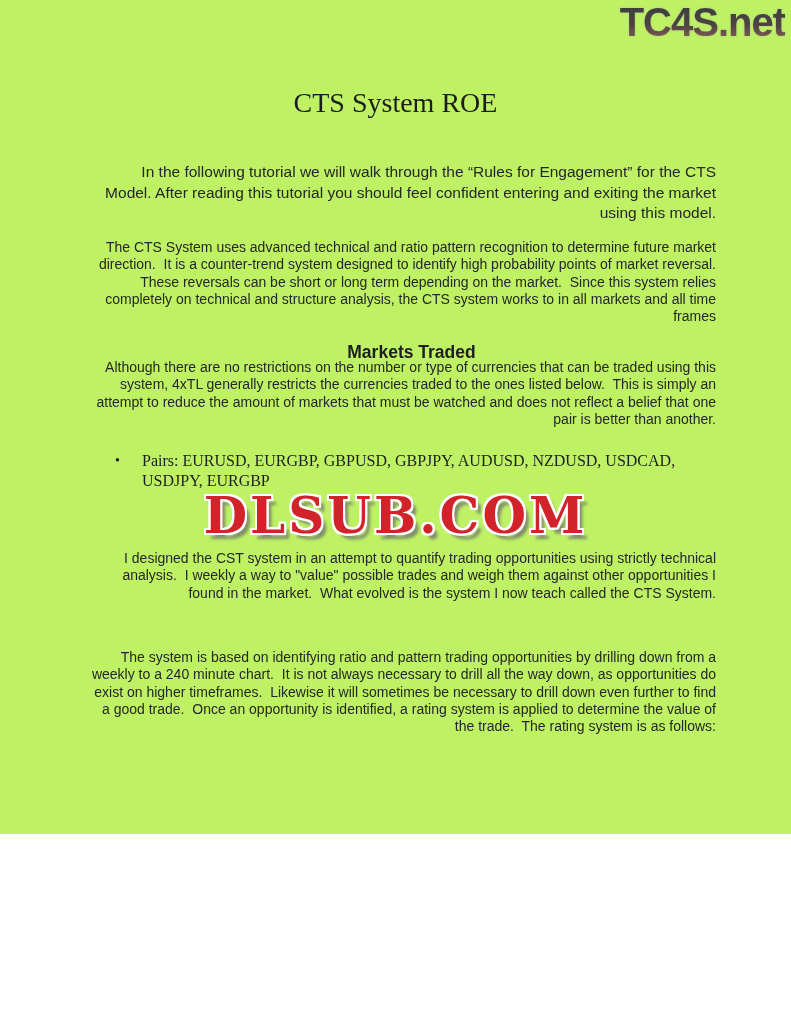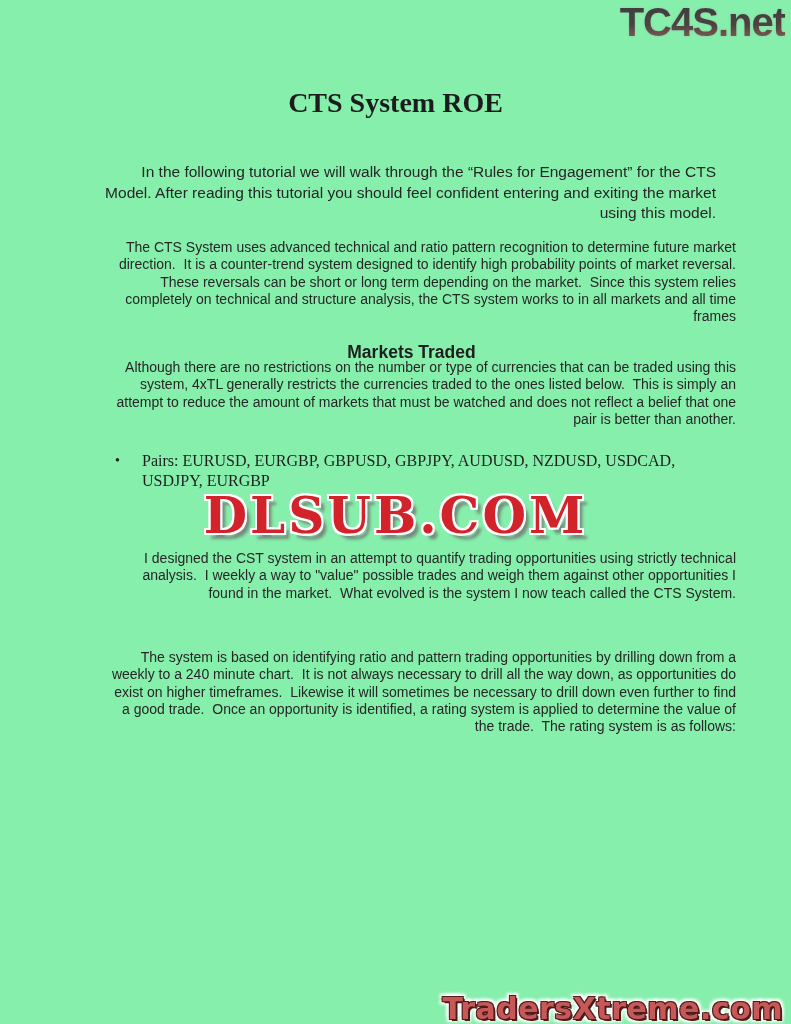--- a/index.html
+++ b/index.html
@@ -10,8 +10,8 @@
   .page {
     position: relative;
     width: 791px;
-    height: 1024px;
-    background: #86efac;
+    height: 834px;
+    background: #bef264;
     overflow: hidden;
     font-family: "Liberation Sans", sans-serif;
   }

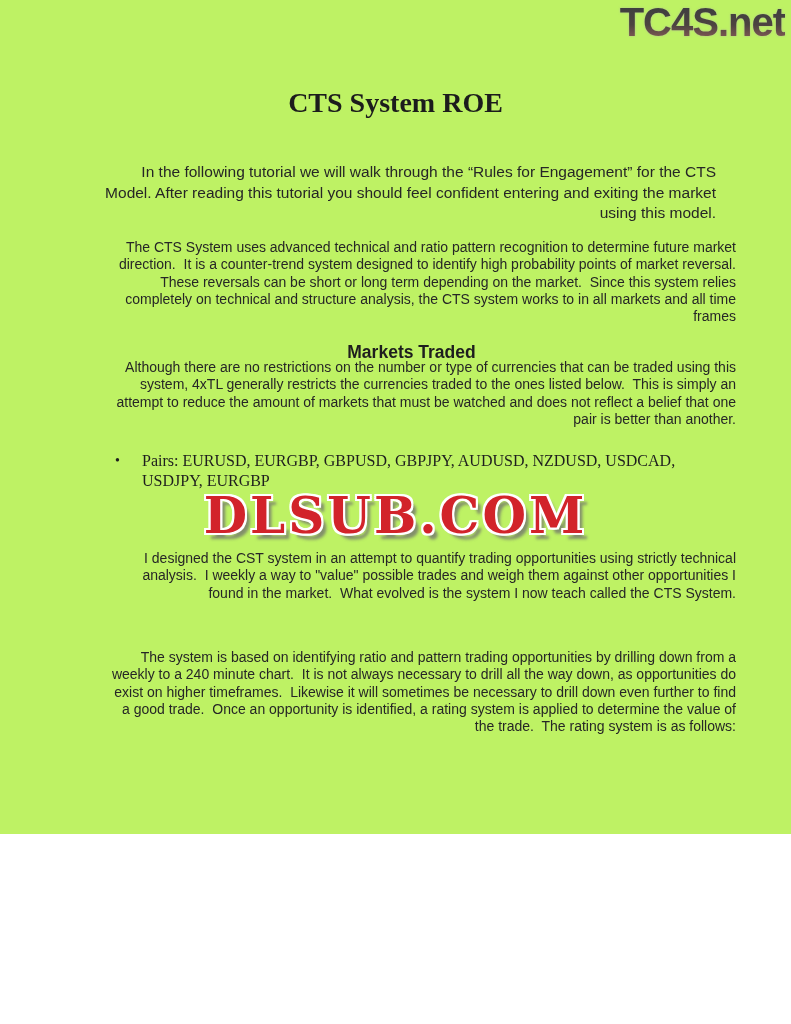--- a/index.html
+++ b/index.html
@@ -42,7 +42,7 @@
     margin: 0;
     text-align: center;
     font-family: "Liberation Serif", serif;
-    font-weight: 700;
+    font-weight: 400;
     font-size: 28px;
     color: #1c1c1c;
   }

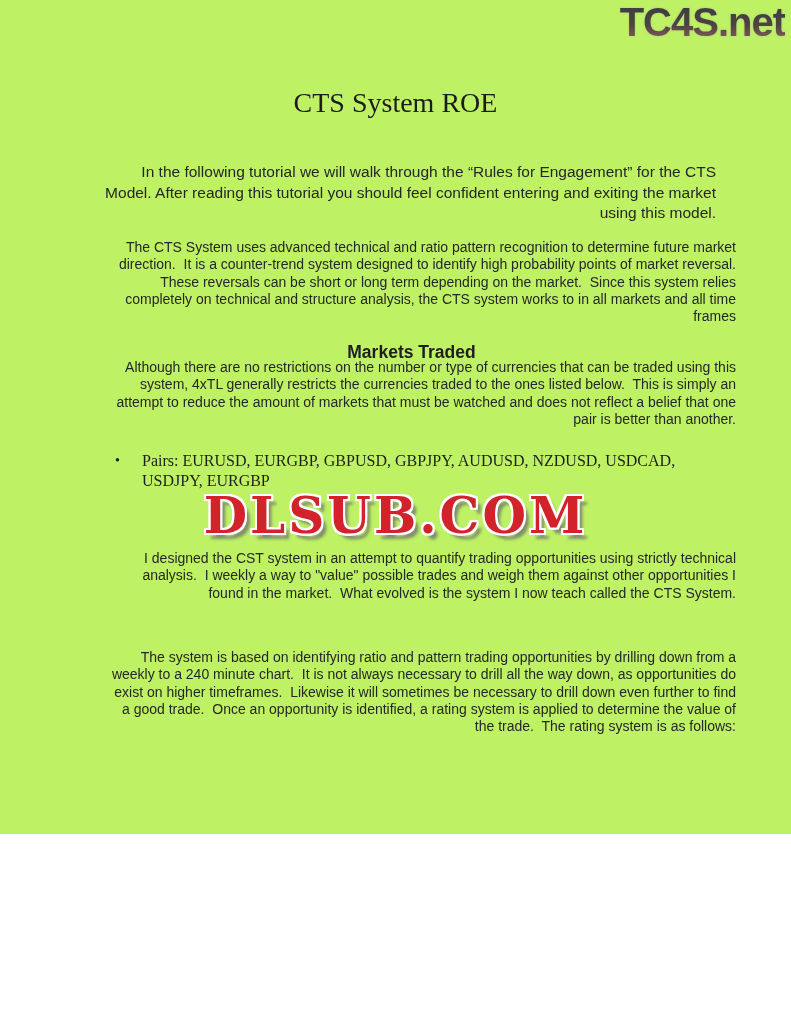--- a/index.html
+++ b/index.html
@@ -65,7 +65,6 @@
   .para.body {
     font-size: 14px;
     line-height: 17.3px;
-    margin-left: 20px;
   }
   #p-overview { top: 239px; }
   #p-markets  { top: 359px; }

